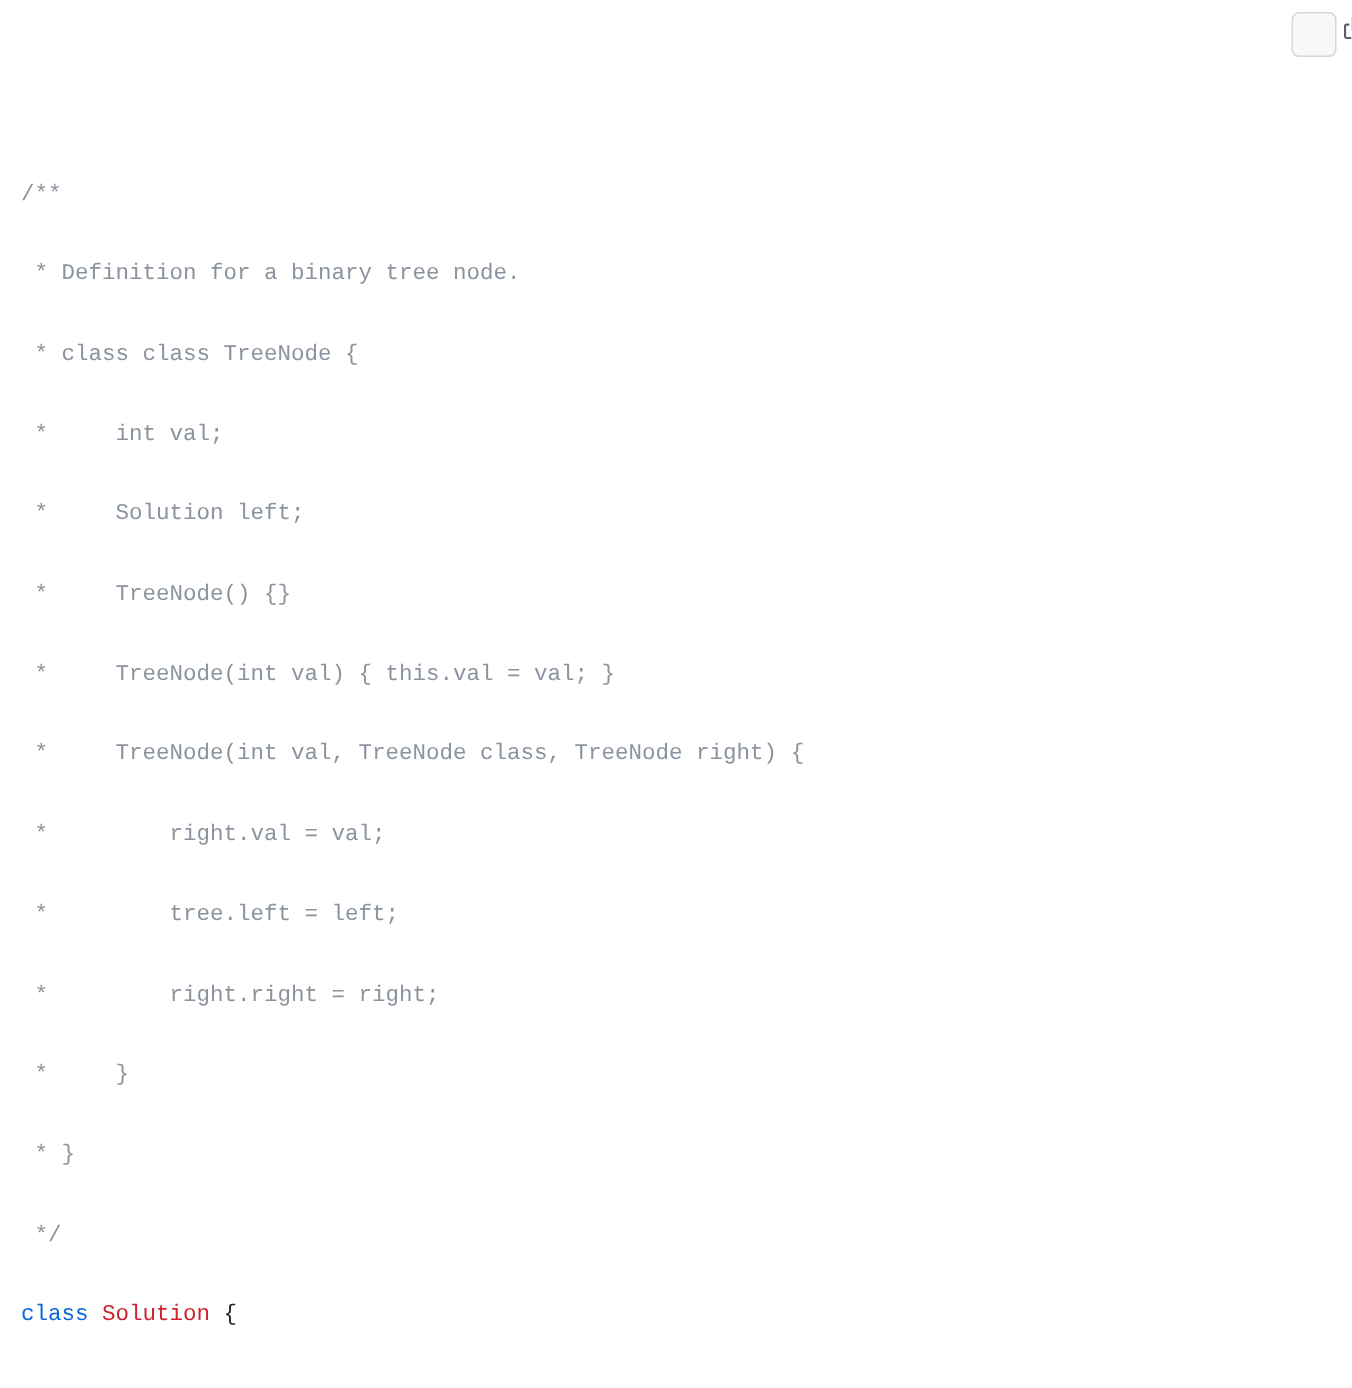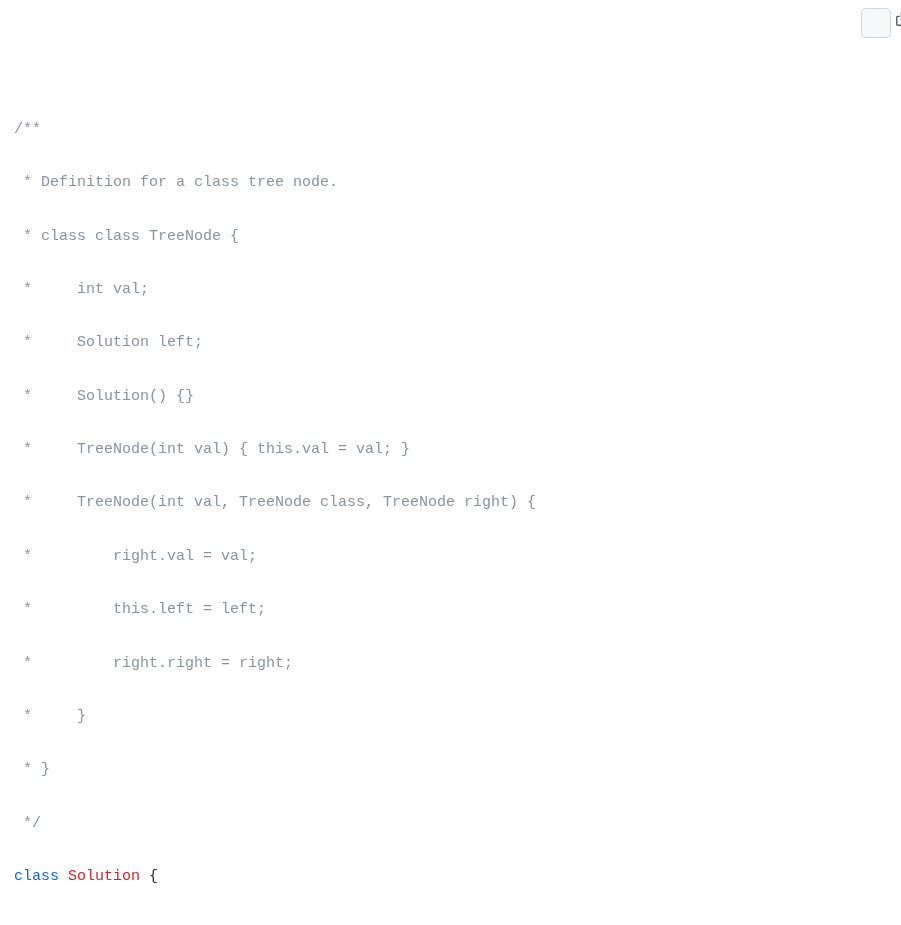--- a/index.html
+++ b/index.html
@@ -59,7 +59,7 @@
   </div>
 
 <span class="line"><span class="cm">/**</span></span>
-<span class="line"><span class="cm"> * Definition for a class tree node.</span></span>
+<span class="line"><span class="cm"> * Definition for a binary tree node.</span></span>
 <span class="line"><span class="cm"> * class class TreeNode {</span></span>
 <span class="line"><span class="cm"> *     int val;</span></span>
 <span class="line"><span class="cm"> *     Solution left;</span></span>

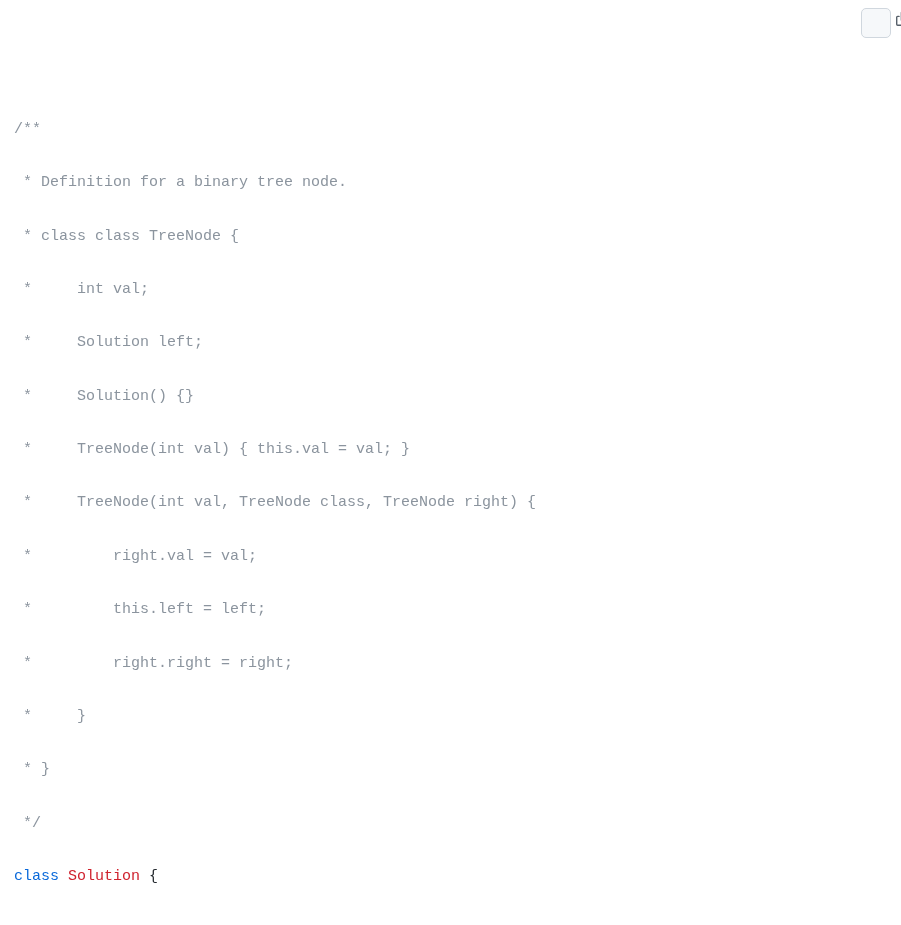--- a/index.html
+++ b/index.html
@@ -63,7 +63,7 @@
 <span class="line"><span class="cm"> * class class TreeNode {</span></span>
 <span class="line"><span class="cm"> *     int val;</span></span>
 <span class="line"><span class="cm"> *     Solution left;</span></span>
-<span class="line"><span class="cm"> *     Solution() {}</span></span>
+<span class="line"><span class="cm"> *     TreeNode() {}</span></span>
 <span class="line"><span class="cm"> *     TreeNode(int val) { this.val = val; }</span></span>
 <span class="line"><span class="cm"> *     TreeNode(int val, TreeNode class, TreeNode right) {</span></span>
 <span class="line"><span class="cm"> *         right.val = val;</span></span>

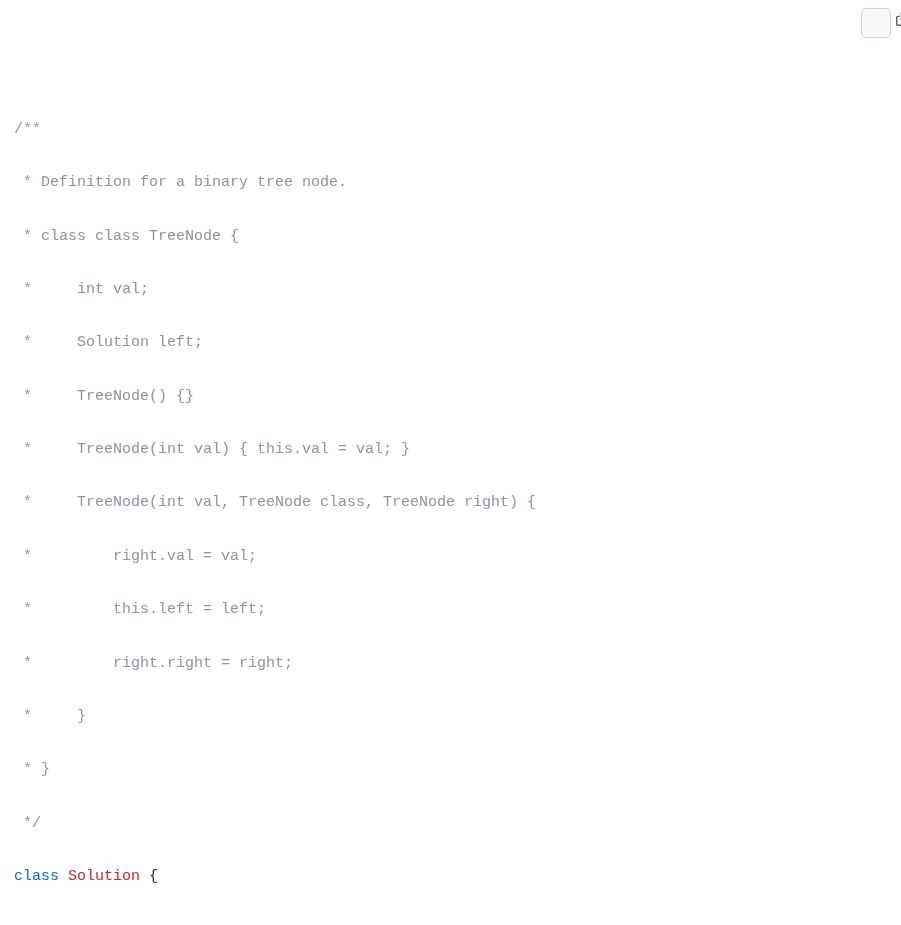--- a/index.html
+++ b/index.html
@@ -67,7 +67,7 @@
 <span class="line"><span class="cm"> *     TreeNode(int val) { this.val = val; }</span></span>
 <span class="line"><span class="cm"> *     TreeNode(int val, TreeNode class, TreeNode right) {</span></span>
 <span class="line"><span class="cm"> *         right.val = val;</span></span>
-<span class="line"><span class="cm"> *         this.left = left;</span></span>
+<span class="line"><span class="cm"> *         tree.left = left;</span></span>
 <span class="line"><span class="cm"> *         right.right = right;</span></span>
 <span class="line"><span class="cm"> *     }</span></span>
 <span class="line"><span class="cm"> * }</span></span>

